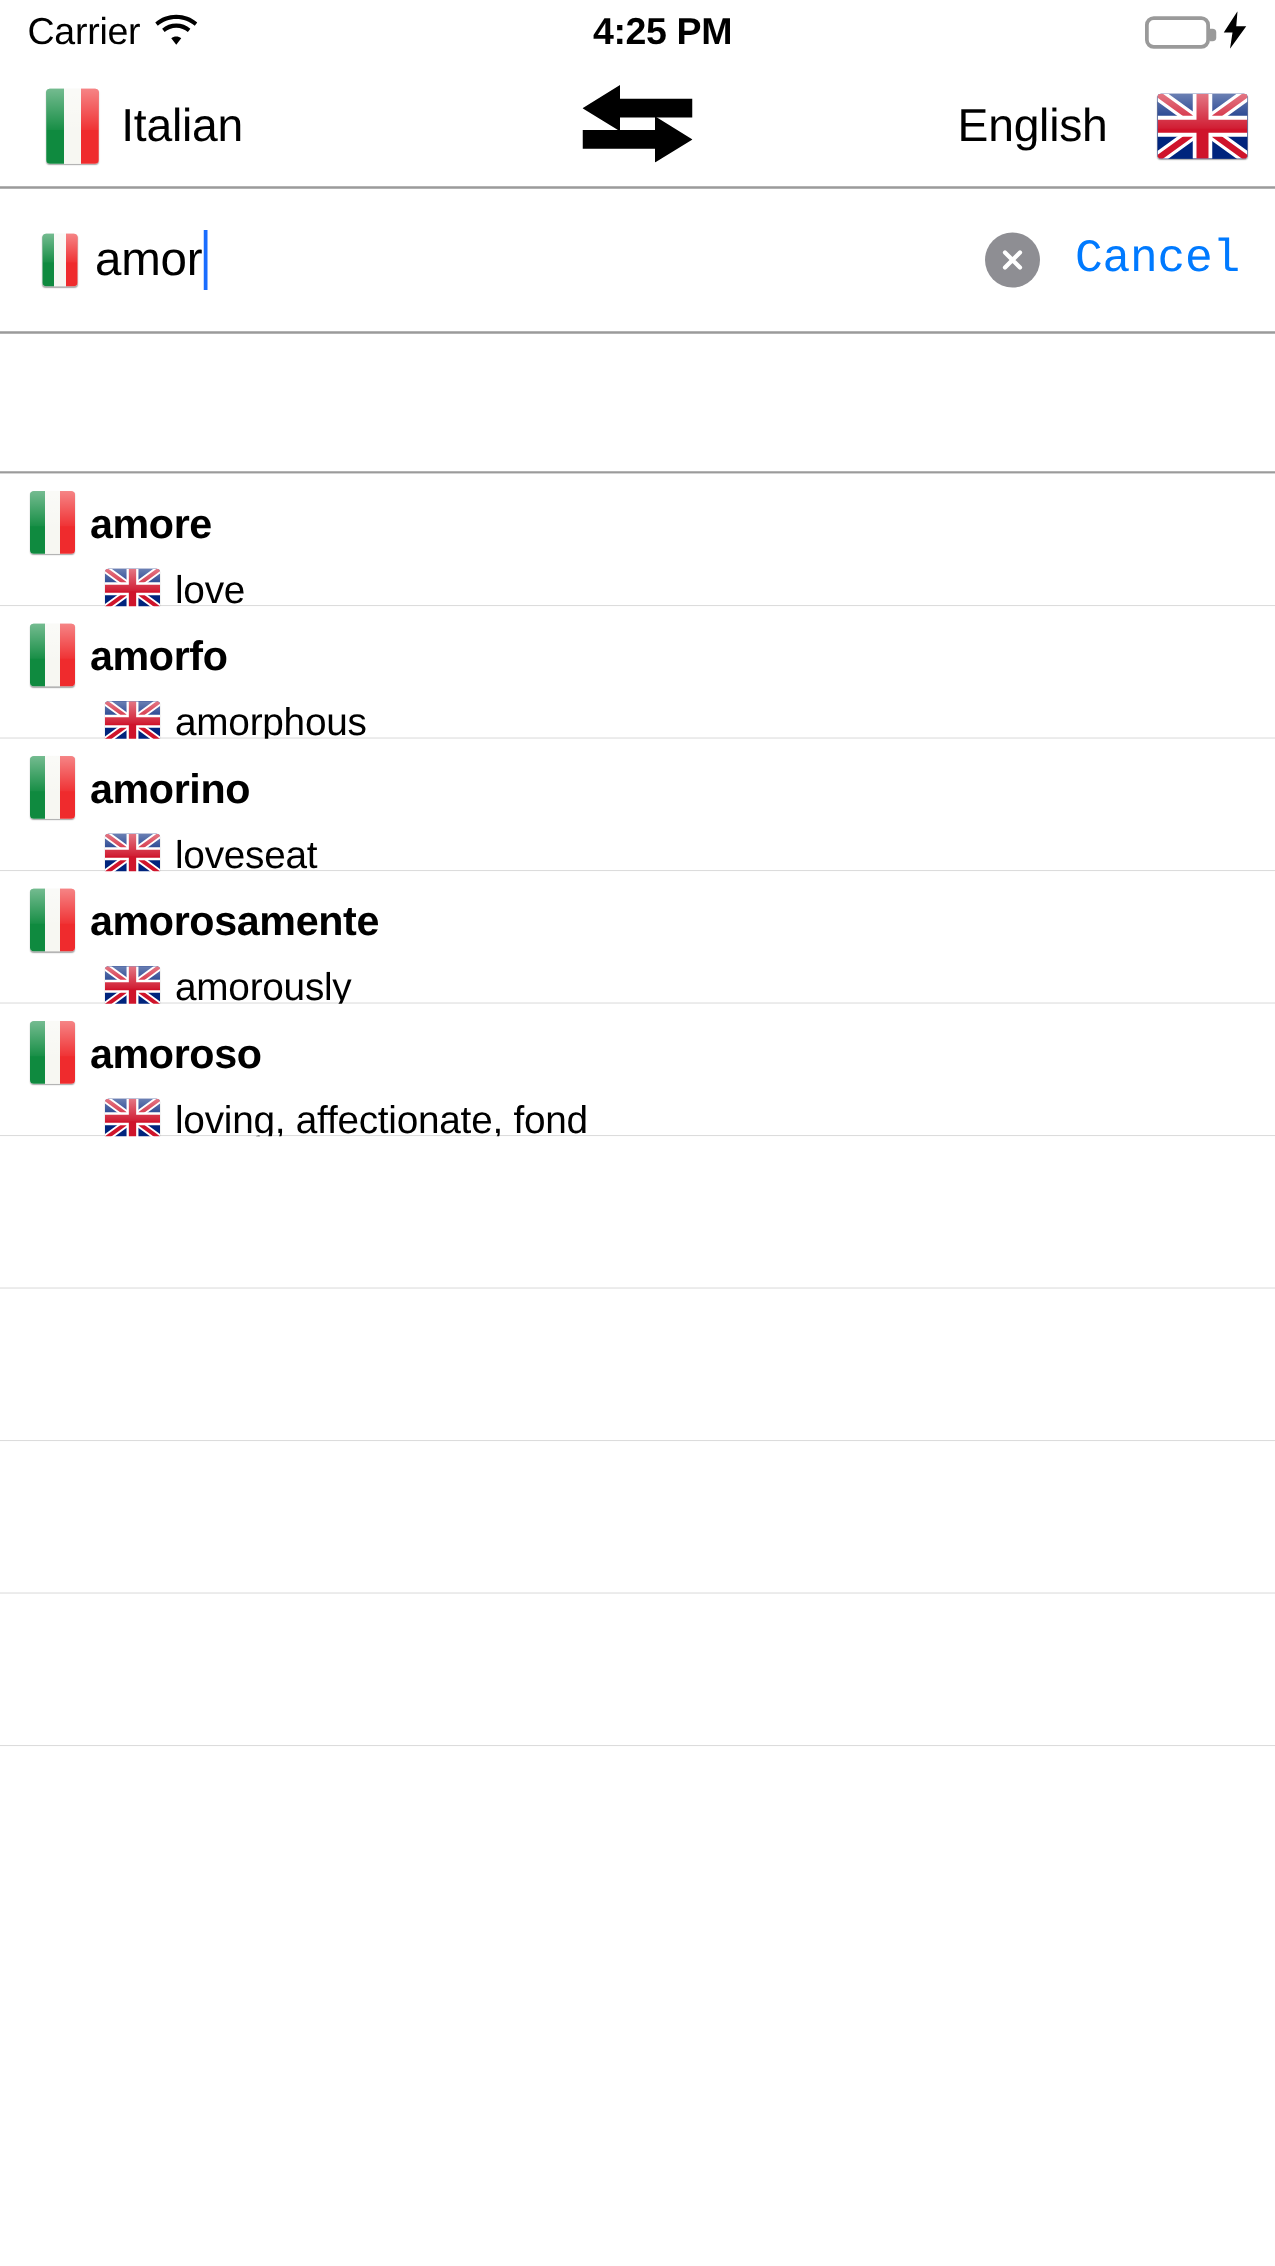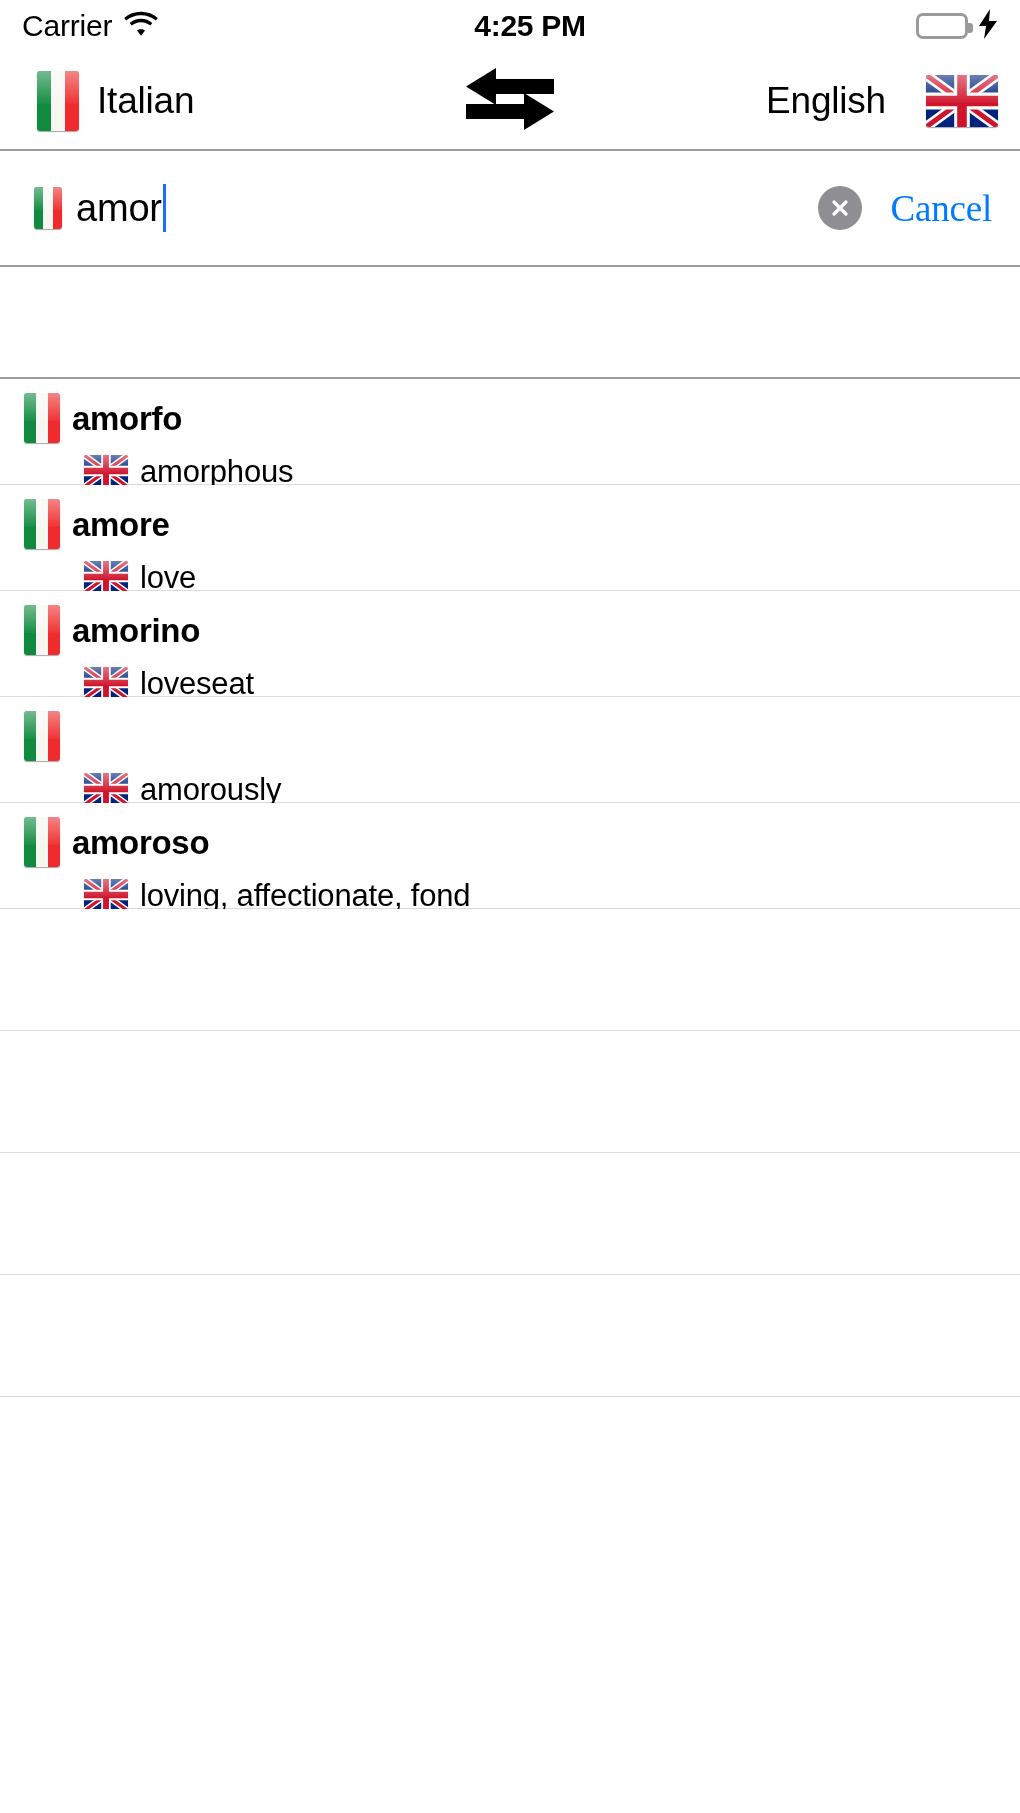--- a/index.html
+++ b/index.html
@@ -212,7 +212,7 @@
   .cancel-btn {
     background: none;
     border: none;
-    font-family: Liberation Serif, serif;
+    font-family: Liberation Mono, monospace;
     font-size: 37px;
     color: #007aff;
     letter-spacing: -0.2px;

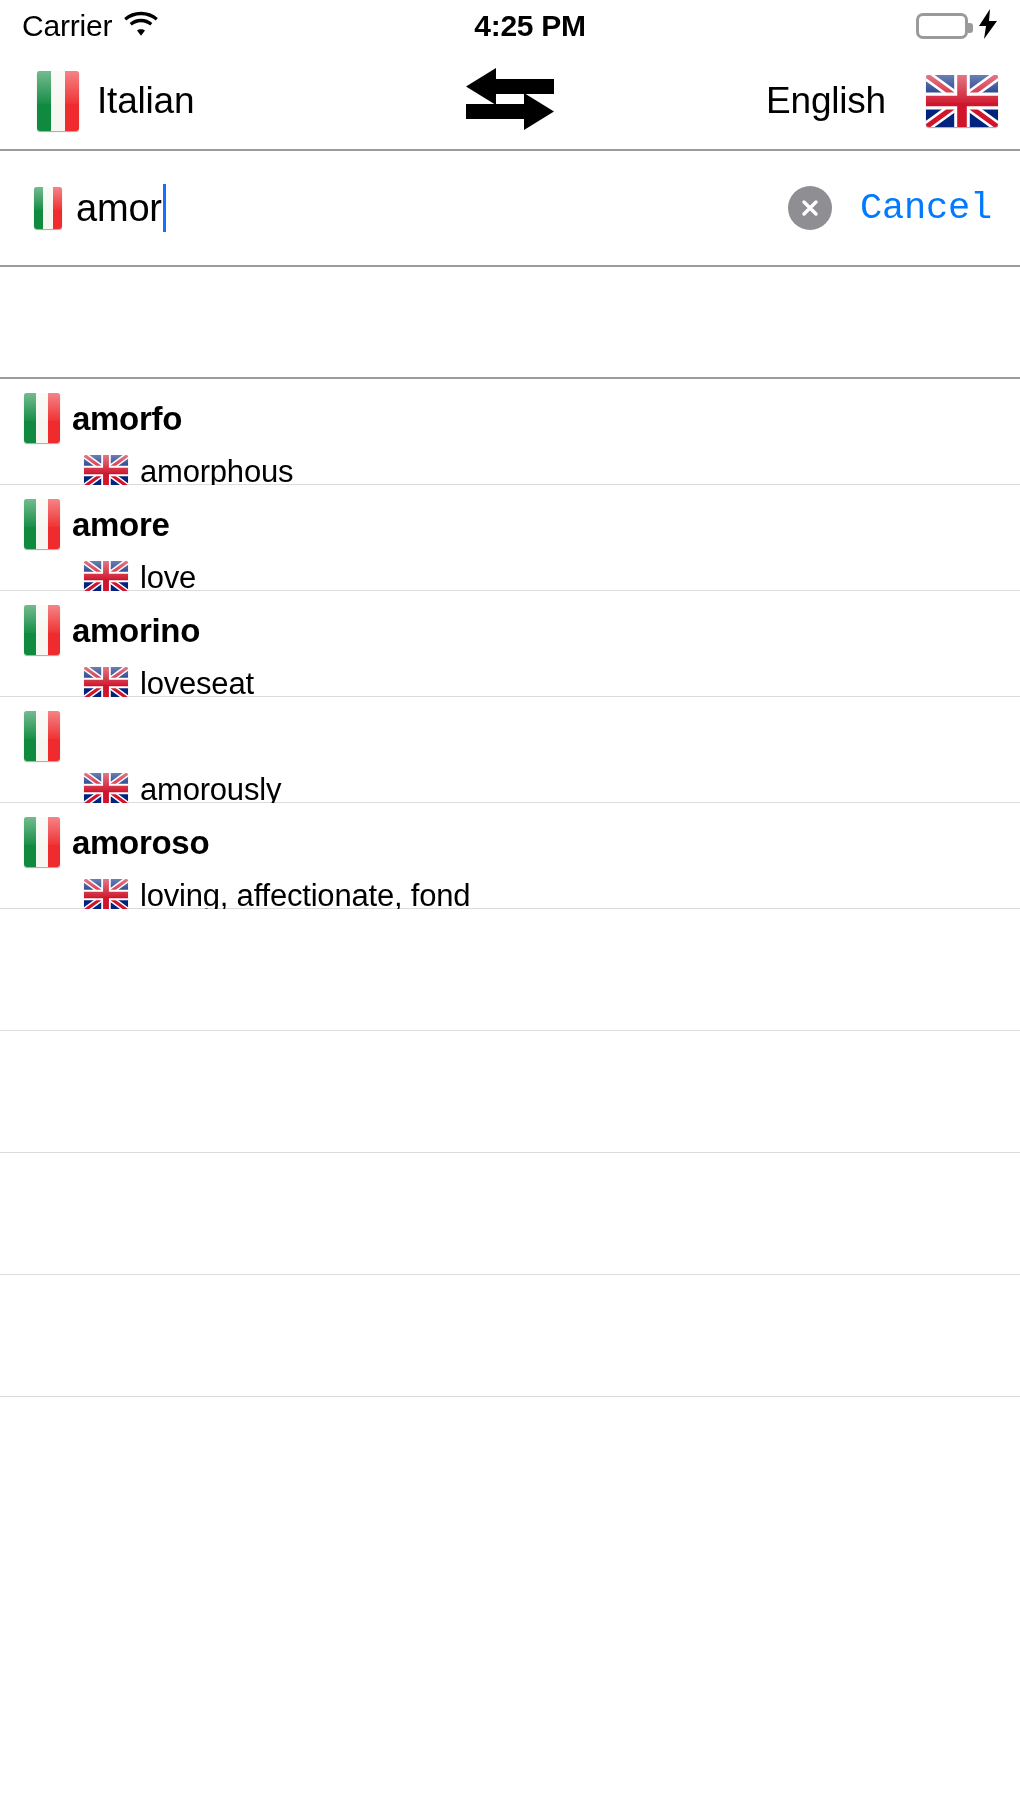--- a/index.html
+++ b/index.html
@@ -351,6 +351,25 @@
   <div class="scope-panel"></div>
 
   <div class="results">
+
+    <div class="result-row">
+      <div class="term-line">
+        <span class="flag flag-it flag-it-md"></span>
+        <span class="term-text">amore</span>
+      </div>
+      <div class="trans-line">
+        <span class="flag flag-gb flag-gb-sm">
+          <svg viewBox="0 0 60 40" preserveAspectRatio="none">
+            <rect width="60" height="40" fill="#00247d"></rect>
+            <path d="M0 0 L60 40 M60 0 L0 40" stroke="#fff" stroke-width="8"></path>
+            <path d="M0 0 L60 40 M60 0 L0 40" stroke="#cf142b" stroke-width="4"></path>
+            <path d="M30 0 V40 M0 20 H60" stroke="#fff" stroke-width="13"></path>
+            <path d="M30 0 V40 M0 20 H60" stroke="#cf142b" stroke-width="8"></path>
+          </svg>
+        </span>
+        <span class="trans-text">love</span>
+      </div>
+    </div>
 
     <div class="result-row">
       <div class="term-line">
@@ -374,25 +393,6 @@
     <div class="result-row">
       <div class="term-line">
         <span class="flag flag-it flag-it-md"></span>
-        <span class="term-text">amore</span>
-      </div>
-      <div class="trans-line">
-        <span class="flag flag-gb flag-gb-sm">
-          <svg viewBox="0 0 60 40" preserveAspectRatio="none">
-            <rect width="60" height="40" fill="#00247d"></rect>
-            <path d="M0 0 L60 40 M60 0 L0 40" stroke="#fff" stroke-width="8"></path>
-            <path d="M0 0 L60 40 M60 0 L0 40" stroke="#cf142b" stroke-width="4"></path>
-            <path d="M30 0 V40 M0 20 H60" stroke="#fff" stroke-width="13"></path>
-            <path d="M30 0 V40 M0 20 H60" stroke="#cf142b" stroke-width="8"></path>
-          </svg>
-        </span>
-        <span class="trans-text">love</span>
-      </div>
-    </div>
-
-    <div class="result-row">
-      <div class="term-line">
-        <span class="flag flag-it flag-it-md"></span>
         <span class="term-text">amorino</span>
       </div>
       <div class="trans-line">

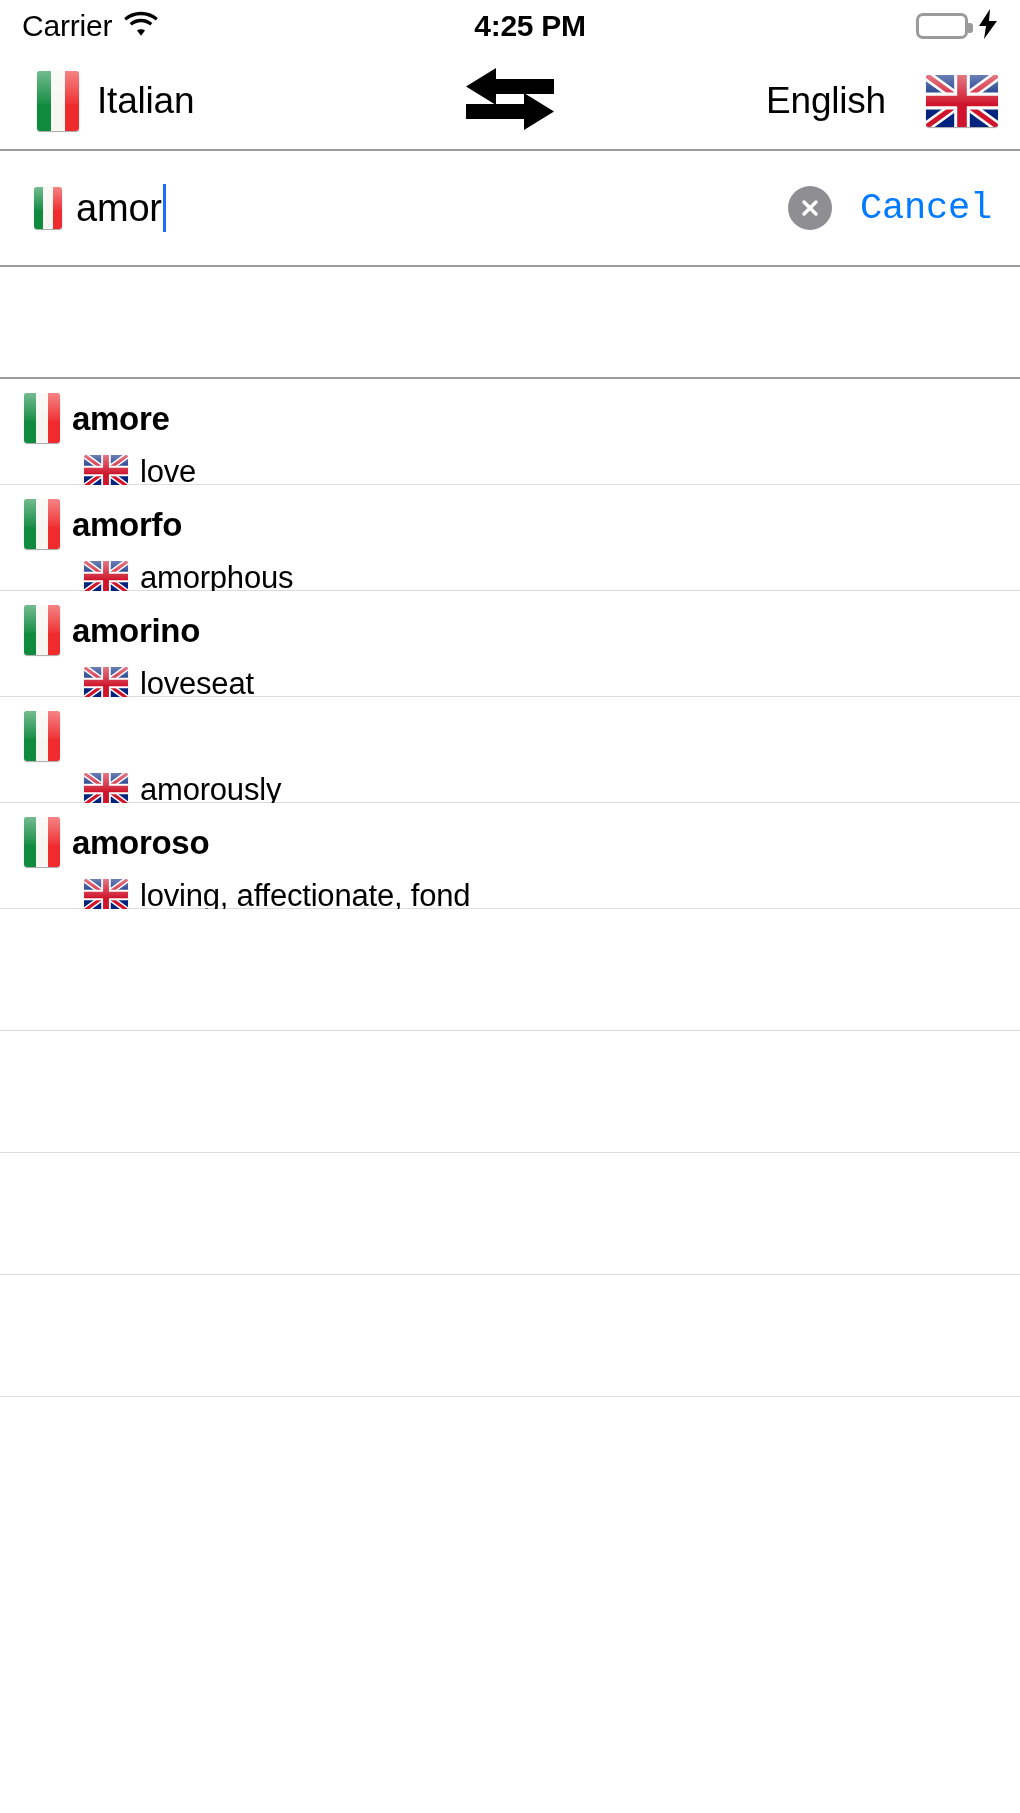--- a/index.html
+++ b/index.html
@@ -412,6 +412,7 @@
     <div class="result-row">
       <div class="term-line">
         <span class="flag flag-it flag-it-md"></span>
+        <span class="term-text">amorosamente</span>
       </div>
       <div class="trans-line">
         <span class="flag flag-gb flag-gb-sm">

